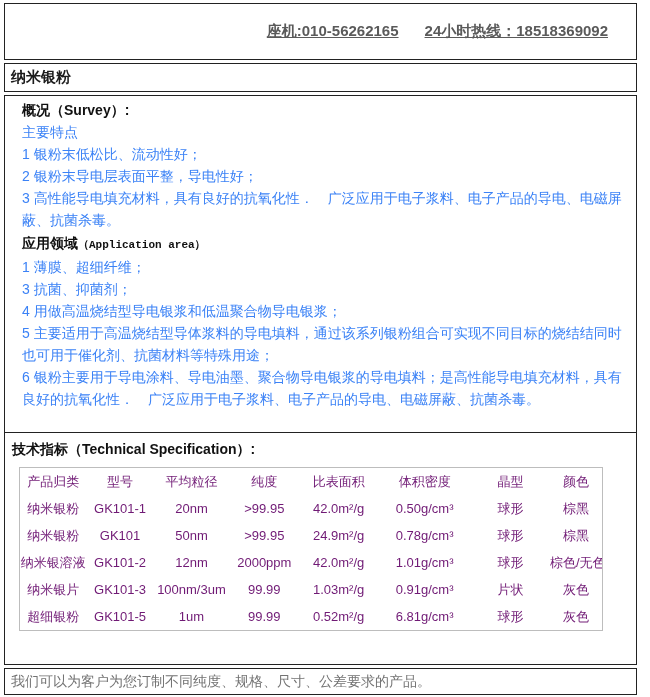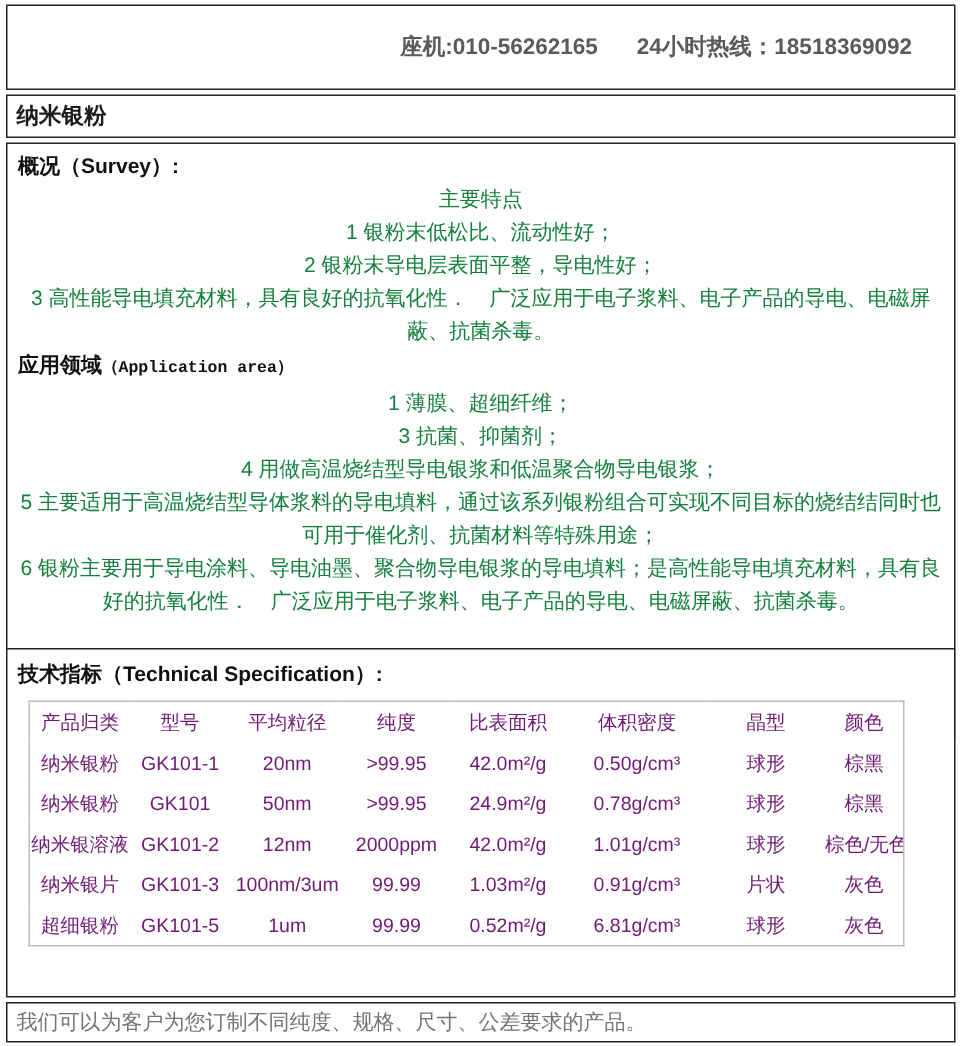--- a/index.html
+++ b/index.html
@@ -14,7 +14,7 @@
   }
   
   #contact-box{top:3px;height:57px;display:flex;align-items:center;justify-content:flex-end;padding-right:28px;}
-  .contact-text{font-weight:bold;color:#5a5a5a;font-size:15px;}
+  .contact-text{font-weight:bold;color:#5a5a5a;font-size:15px;text-decoration:underline;}
   .contact-text .sep{display:inline-block;width:26px;}
   
   #title-box{top:63px;height:29px;display:flex;align-items:center;padding-left:6px;}

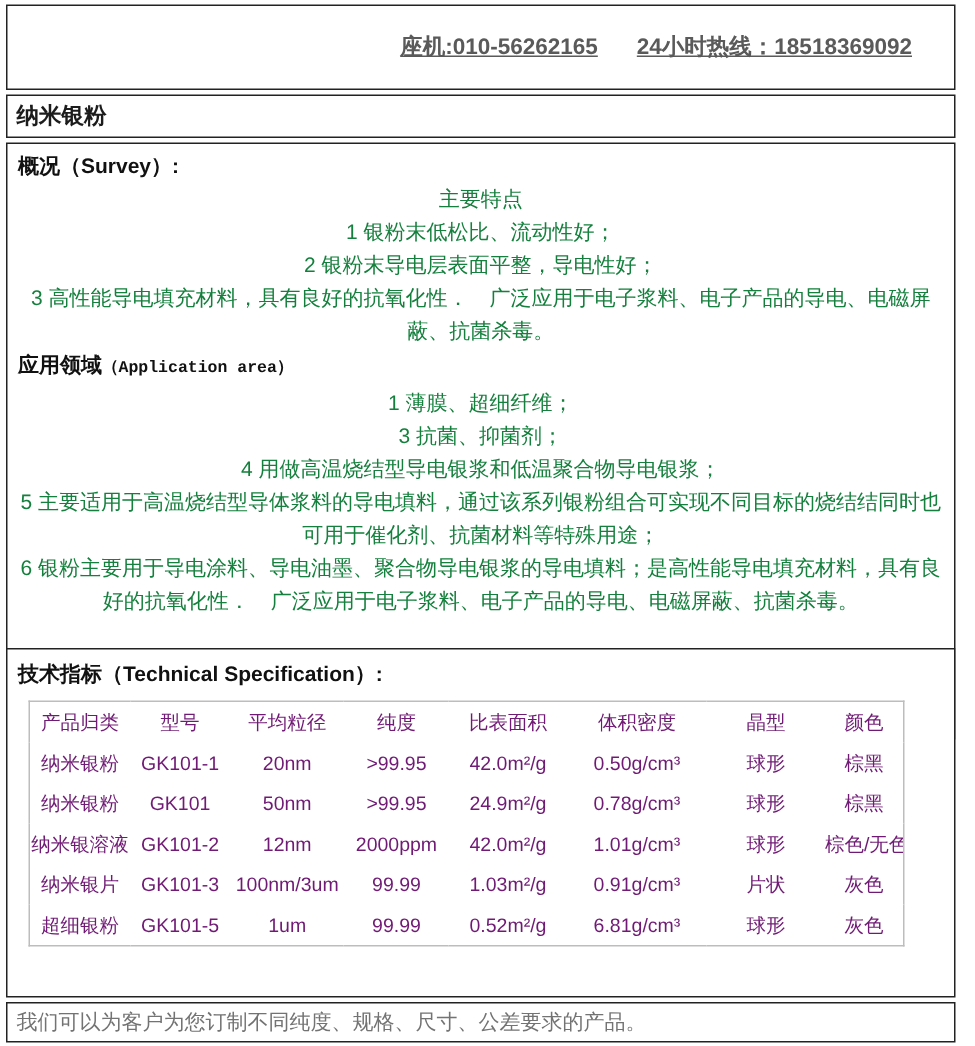--- a/index.html
+++ b/index.html
@@ -20,7 +20,7 @@
   #title-box{top:63px;height:29px;display:flex;align-items:center;padding-left:6px;}
   .page-title{font-weight:bold;font-size:15px;color:#1c1c1c;}
   
-  #overview-box{top:95px;height:398px;padding:3px 7px 0 7px;font-size:14px;line-height:22.1px;}
+  #overview-box{top:95px;height:398px;padding:3px 7px 0 17px;font-size:14px;line-height:22.1px;}
   .sec-heading{font-weight:bold;color:#111111;}
   .sec-heading .en-mono{font-family:"Liberation Mono","DejaVu Sans Mono",monospace;font-size:11px;}
   .body-line{color:#15803d;text-align:center;}

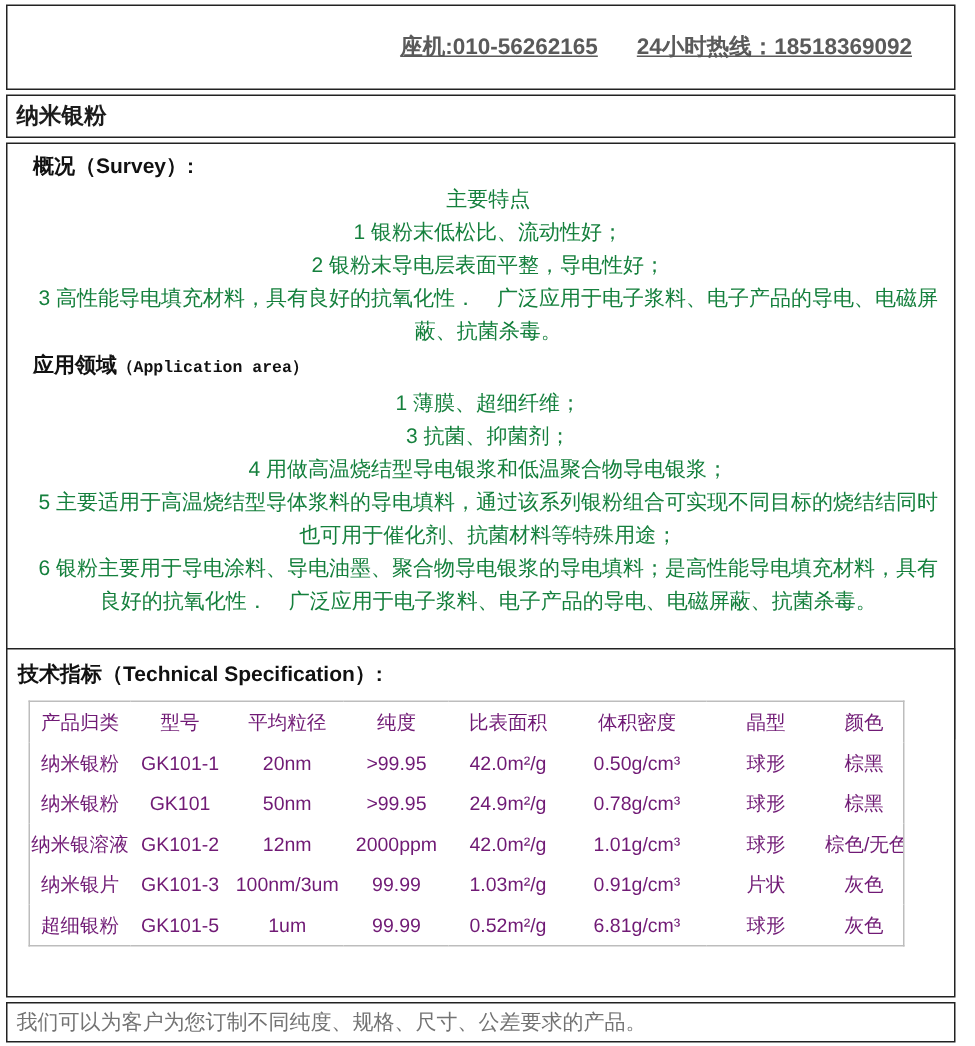--- a/index.html
+++ b/index.html
@@ -23,7 +23,7 @@
   #overview-box{top:95px;height:398px;padding:3px 7px 0 17px;font-size:14px;line-height:22.1px;}
   .sec-heading{font-weight:bold;color:#111111;}
   .sec-heading .en-mono{font-family:"Liberation Mono","DejaVu Sans Mono",monospace;font-size:11px;}
-  .body-line{color:#15803d;text-align:center;}
+  .body-line{color:#3b82f6;}
   
   #spec-box{top:432px;height:233px;padding:5px 0 17px 7px;}
   #spec-box .sec-heading{font-size:14px;line-height:22px;}

